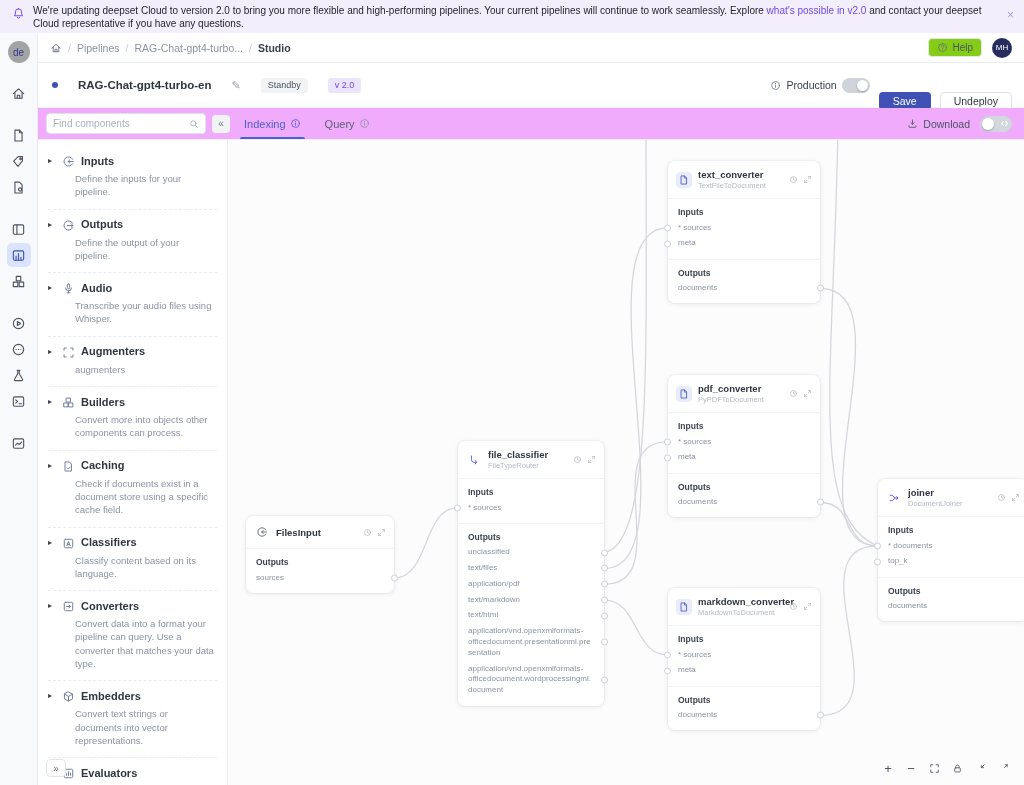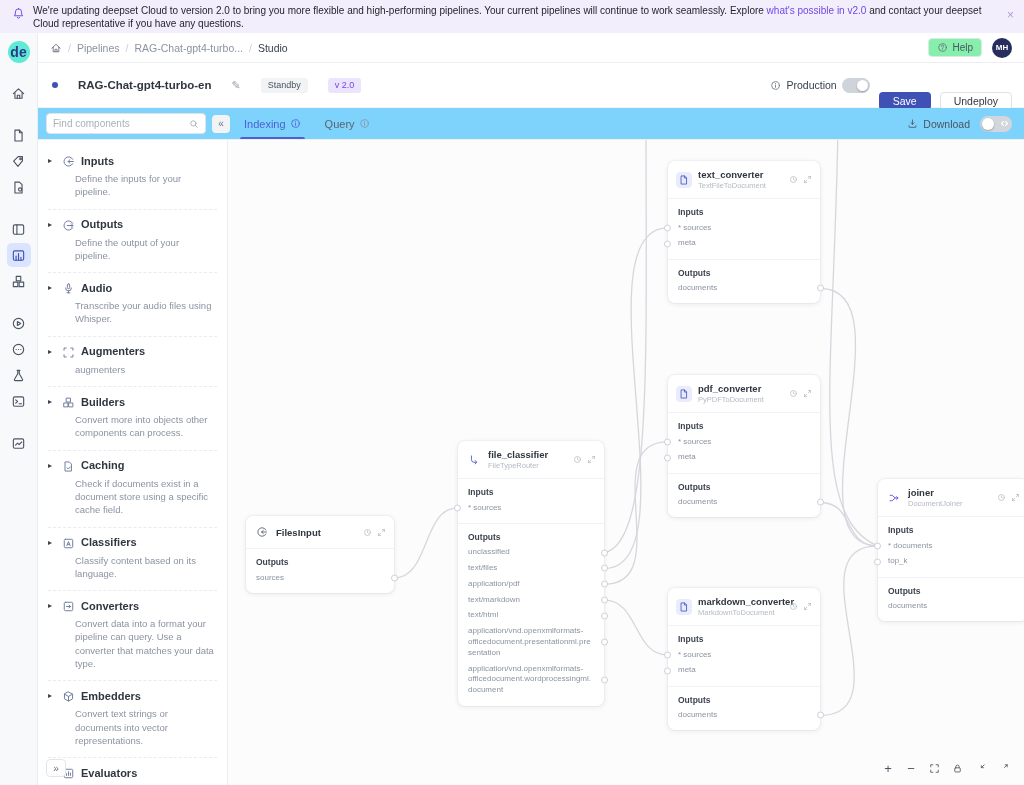--- a/index.html
+++ b/index.html
@@ -16,7 +16,7 @@
 
   
   .iconbar { width:38px; background:#f8f9fa; border-right:1px solid #ececf0; display:flex; flex-direction:column; align-items:center; padding-top:8px; flex:0 0 auto; }
-  .logo { width:22px; height:22px; border-radius:50%; background:#5eead4; color:#2c3a8c; font-size:14px; font-weight:bold; display:flex; align-items:center; justify-content:center; margin-bottom:16px; }
+  .logo { width:22px; height:22px; border-radius:50%; background:#a3a3a3; color:#2c3a8c; font-size:10px; font-weight:normal; display:flex; align-items:center; justify-content:center; margin-bottom:16px; }
   .ibtn { width:24px; height:24px; border-radius:5px; display:flex; align-items:center; justify-content:center; color:#4b5563; margin:2px 0; cursor:pointer; }
   .ibtn svg { width:15px; height:15px; }
   .ibtn.active { background:#dbe4ff; color:#3f51b5; }

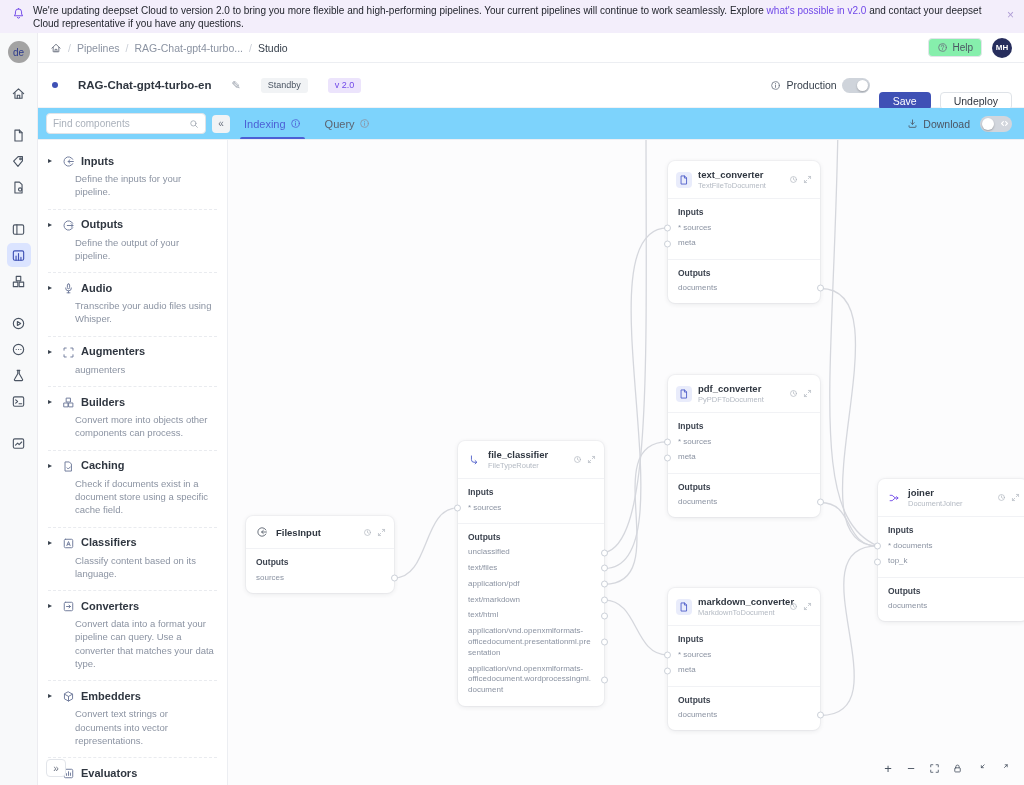--- a/index.html
+++ b/index.html
@@ -29,7 +29,7 @@
   .crumbbar .homeico { width:12px; height:12px; color:#6b7280; }
   .crumbbar .sep { color:#c9ced6; }
   .crumb { cursor:pointer; }
-  .crumb.current { color:#37404c; }
+  .crumb.current { color:#37404c;font-weight:bold; }
   .crumb-right { margin-left:auto; display:flex; align-items:center; gap:10px; }
   .helpbtn { display:flex; align-items:center; gap:4px; border:1px solid #e2e5ea; border-radius:4px; padding:3px 8px; font-size:10px; color:#4b5563; cursor:pointer; background:#86efac; }
   .helpbtn svg { width:11px; height:11px; color:#6b7280; }

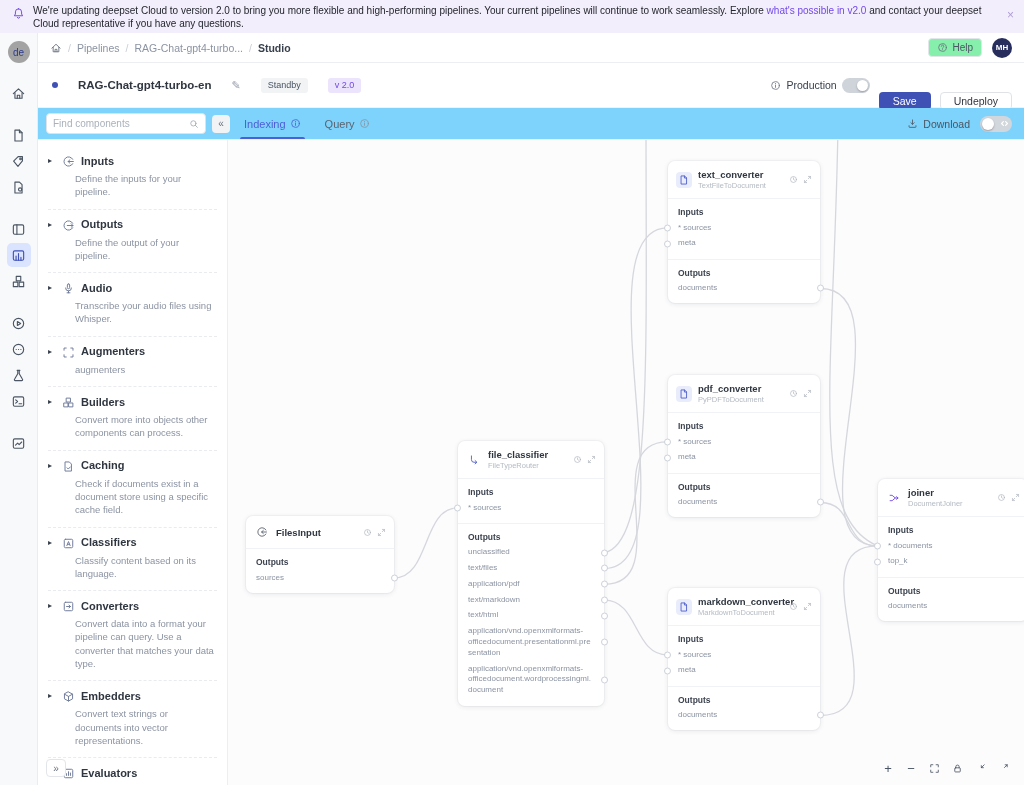--- a/index.html
+++ b/index.html
@@ -31,7 +31,7 @@
   .crumb { cursor:pointer; }
   .crumb.current { color:#37404c;font-weight:bold; }
   .crumb-right { margin-left:auto; display:flex; align-items:center; gap:10px; }
-  .helpbtn { display:flex; align-items:center; gap:4px; border:1px solid #e2e5ea; border-radius:4px; padding:3px 8px; font-size:10px; color:#4b5563; cursor:pointer; background:#86efac; }
+  .helpbtn { display:flex; align-items:center; gap:4px; border:1px solid #e2e5ea; border-radius:4px; padding:3px 8px; font-size:10px; color:#4b5563; cursor:pointer; background:#84cc16; }
   .helpbtn svg { width:11px; height:11px; color:#6b7280; }
   .avatar { width:20px; height:20px; border-radius:50%; background:#272e5d; color:#fff; font-size:8px; font-weight:bold; display:flex; align-items:center; justify-content:center; cursor:pointer; }
 

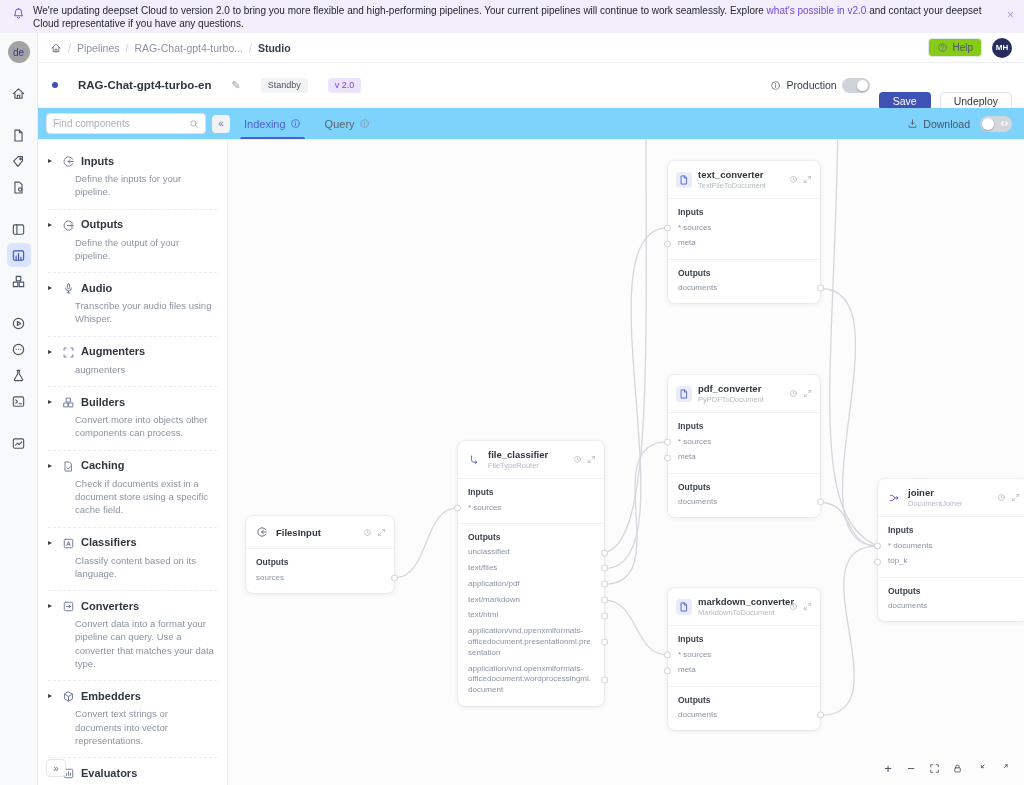--- a/index.html
+++ b/index.html
@@ -33,7 +33,7 @@
   .crumb-right { margin-left:auto; display:flex; align-items:center; gap:10px; }
   .helpbtn { display:flex; align-items:center; gap:4px; border:1px solid #e2e5ea; border-radius:4px; padding:3px 8px; font-size:10px; color:#4b5563; cursor:pointer; background:#84cc16; }
   .helpbtn svg { width:11px; height:11px; color:#6b7280; }
-  .avatar { width:20px; height:20px; border-radius:50%; background:#272e5d; color:#fff; font-size:8px; font-weight:bold; display:flex; align-items:center; justify-content:center; cursor:pointer; }
+  .avatar { width:20px; height:20px; border-radius:50%; background:#272e5d; color:#fff; font-size:8px; font-weight:normal; display:flex; align-items:center; justify-content:center; cursor:pointer; }
 
   
   .phead { height:45px; display:flex; align-items:center; padding:0 12px 0 14px; gap:20px; border-bottom:1px solid #f1f2f5; background:#fff; }

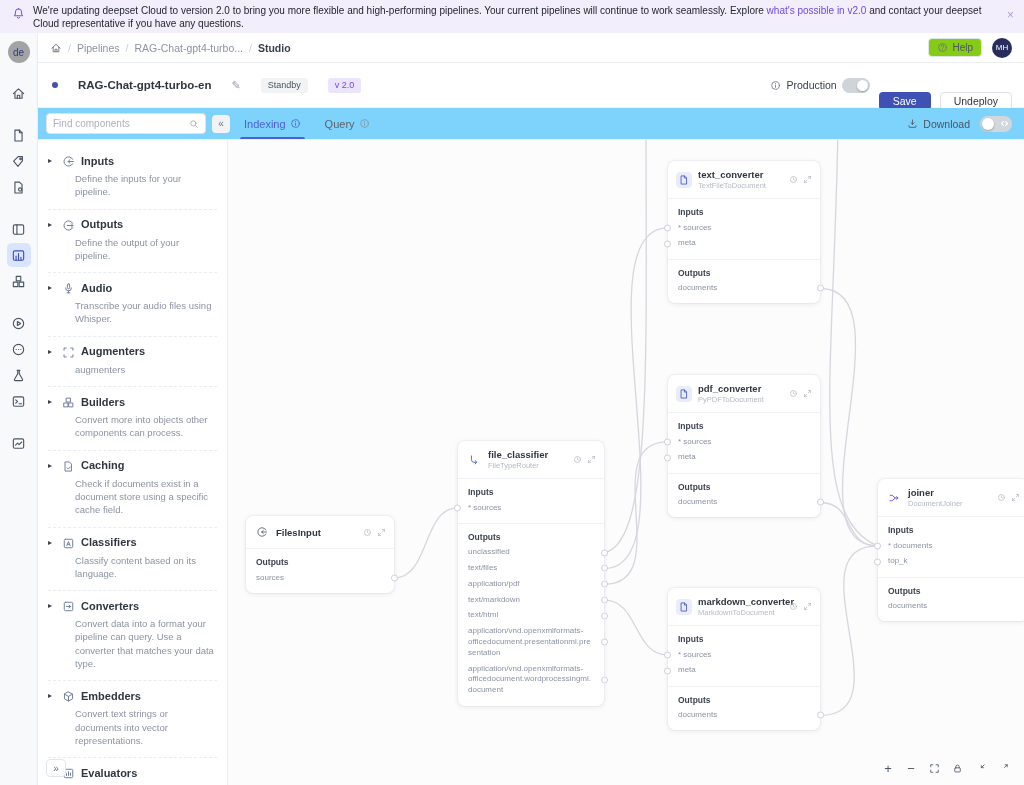--- a/index.html
+++ b/index.html
@@ -54,7 +54,7 @@
   .btn.secondary { background:#fff; color:#2f3640; border-color:#dfe3e8; }
 
   
-  .toolbar { height:32px; display:flex; align-items:stretch; border-bottom:1px solid #eceef2; background:#7dd3fc; }
+  .toolbar { height:32px; display:flex; align-items:stretch; border-bottom:1px solid #eceef2; background:#f0abfc; }
   .tool-left { width:190px; flex:0 0 auto; display:flex; align-items:center; padding:0 6px 0 8px; }
   .searchbox { flex:1; height:21px; border:1px solid #dfe3e8; border-radius:4px; background:#fff; display:flex; align-items:center; padding:0 6px; gap:4px; }
   .searchbox input { border:none; outline:none; flex:1; font-size:10px; font-family:"Liberation Sans", sans-serif; color:#37404c; min-width:0; background:transparent; }

